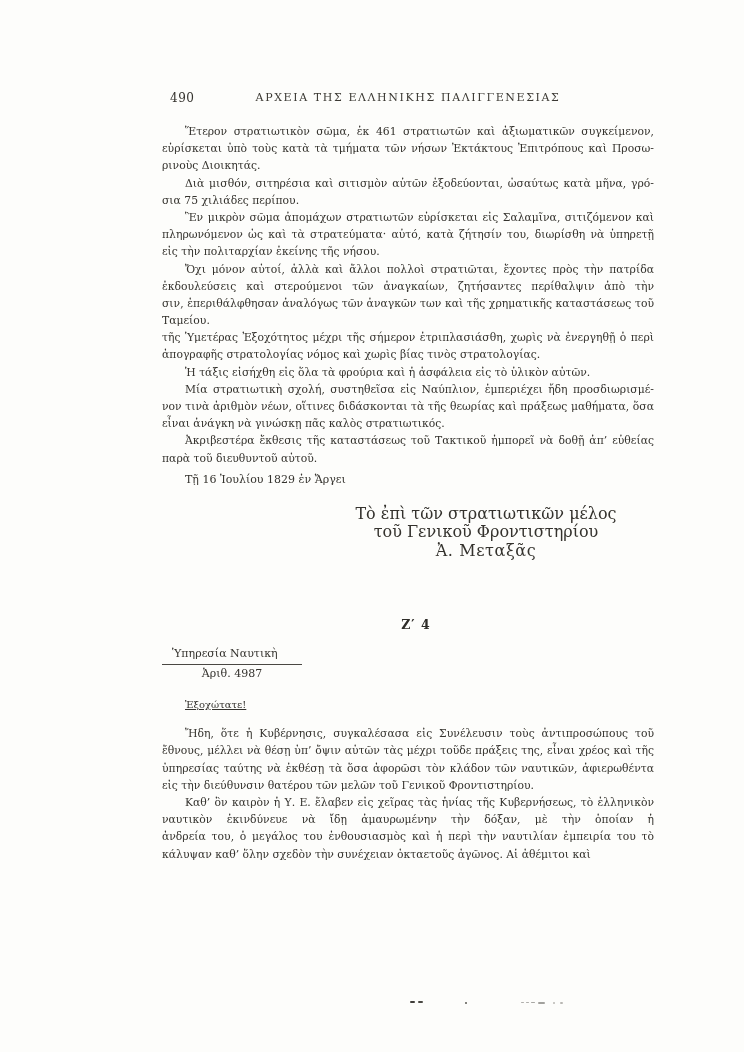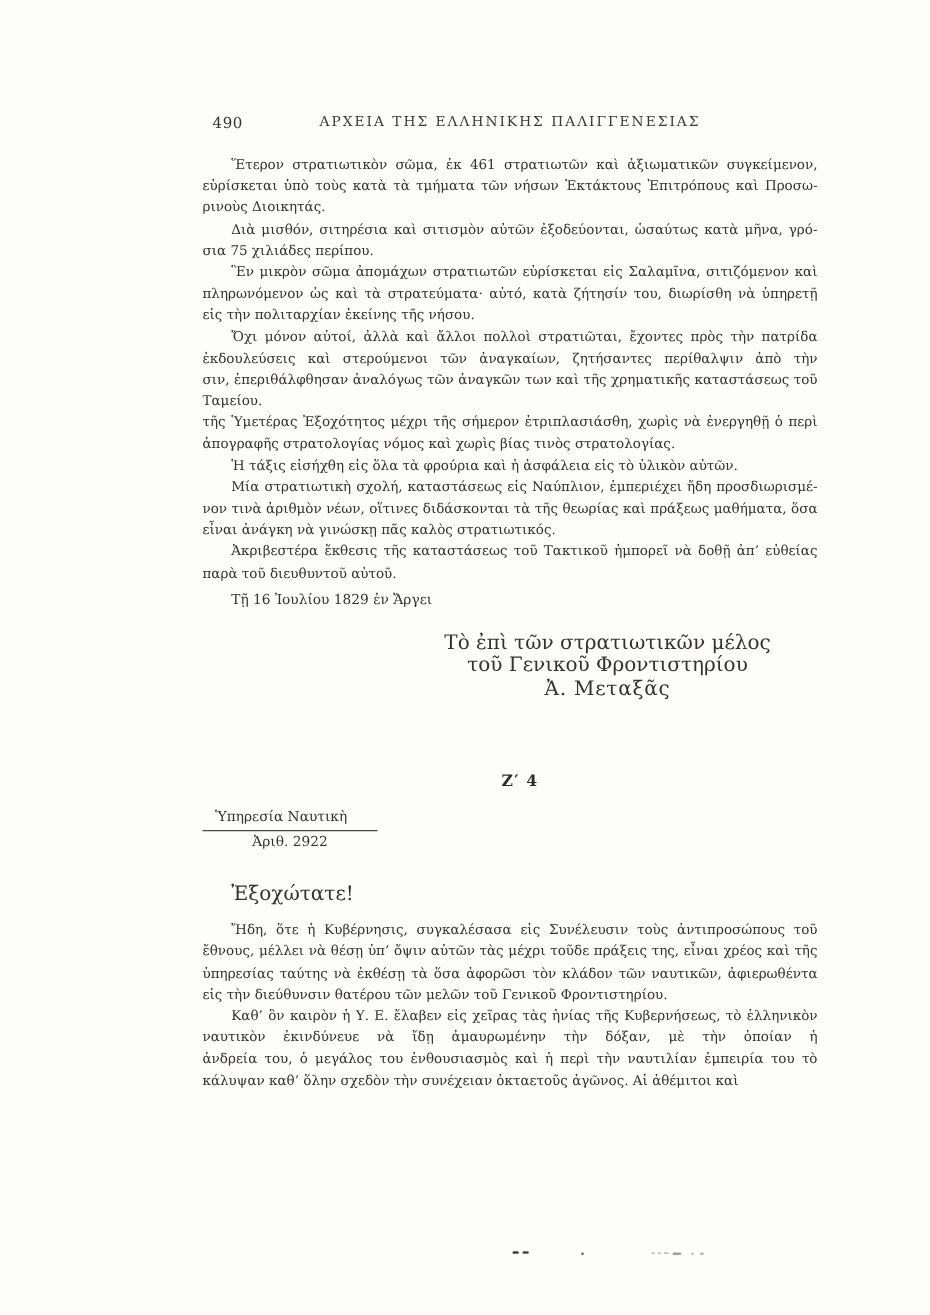--- a/index.html
+++ b/index.html
@@ -98,7 +98,7 @@
         <div class="ln first last">Ἡ τάξις εἰσήχθη εἰς ὅλα τὰ φρούρια καὶ ἡ ἀσφάλεια εἰς τὸ ὑλικὸν αὐτῶν.</div>
       </div>
       <div>
-        <div class="ln first">Μία στρατιωτικὴ σχολή, καταστάσεως εἰς Ναύπλιον, ἐμπεριέχει ἤδη προσδιωρισμέ-</div>
+        <div class="ln first">Μία στρατιωτικὴ σχολή, συστηθεῖσα εἰς Ναύπλιον, ἐμπεριέχει ἤδη προσδιωρισμέ-</div>
         <div class="ln">νον τινὰ ἀριθμὸν νέων, οἵτινες διδάσκονται τὰ τῆς θεωρίας καὶ πράξεως μαθήματα, ὅσα</div>
         <div class="ln last">εἶναι ἀνάγκη νὰ γινώσκῃ πᾶς καλὸς στρατιωτικός.</div>
       </div>

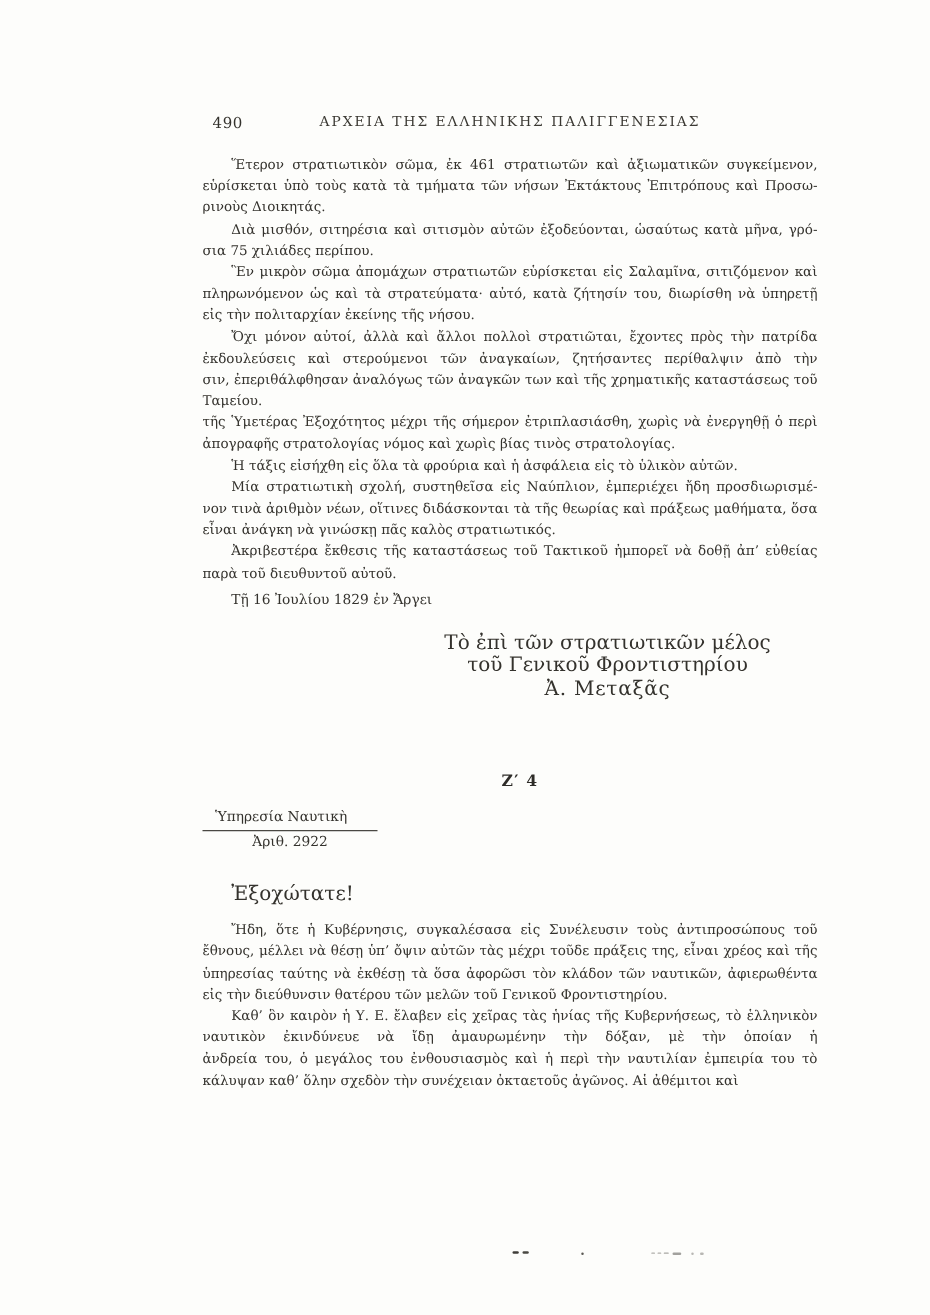--- a/index.html
+++ b/index.html
@@ -120,7 +120,7 @@
 
     <div class="svc">Ὑπηρεσία Ναυτικὴ</div>
     <div class="rule"></div>
-    <div class="docnum">Ἀριθ. 2922</div>
+    <div class="docnum">Ἀριθ. 4987</div>
 
     <div class="salut">Ἐξοχώτατε!</div>
 

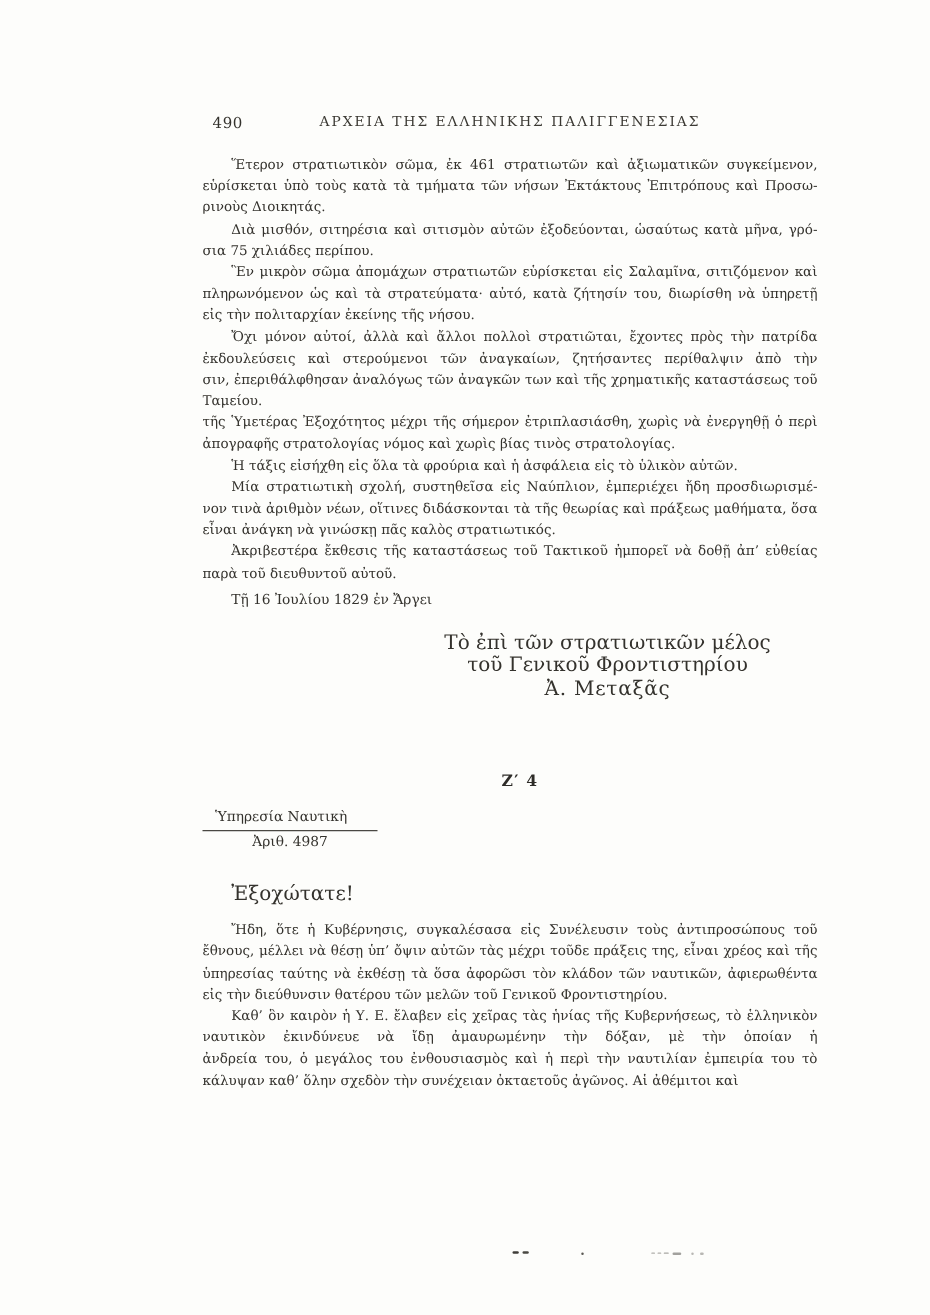--- a/index.html
+++ b/index.html
@@ -45,7 +45,7 @@
   .svc{margin-top:14px;margin-left:10px;height:16px;line-height:16px;font-size:11px;}
   .rule{margin-top:2px;width:140px;height:0;border-top:1px solid #4a4843;}
   .docnum{margin-top:2px;width:140px;text-align:center;height:14px;line-height:14px;font-size:11px;}
-  .salut{margin-top:26px;height:15px;line-height:15px;font-size:16px;text-indent:23px;}
+  .salut{margin-top:16px;height:15px;line-height:15px;font-size:10px;text-indent:23px;text-decoration:underline;}
   
   .speck{position:absolute;border-radius:1px;}
   .s1{left:410px;top:1001px;width:5px;height:2px;background:#3f3d39;}

